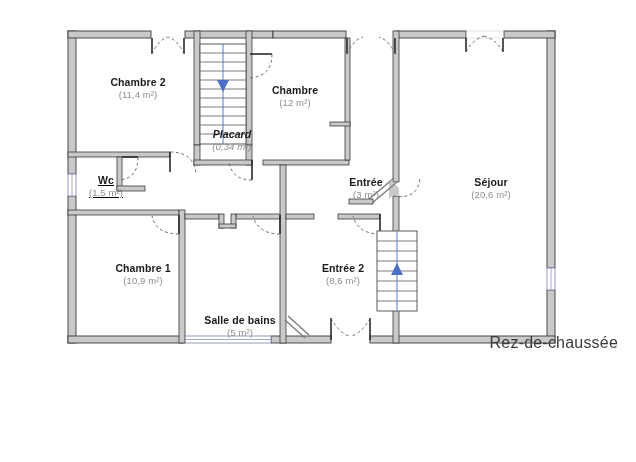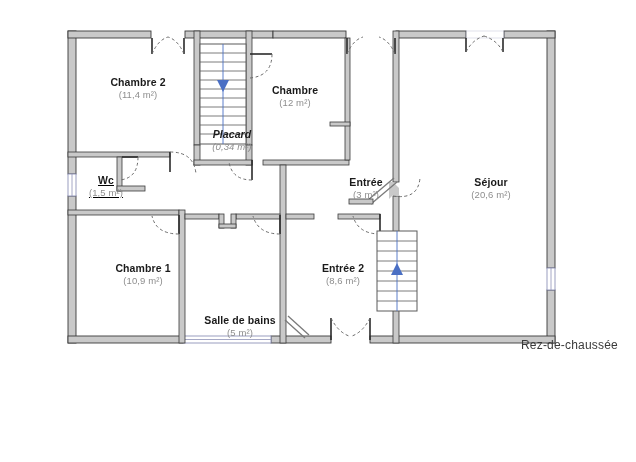--- a/index.html
+++ b/index.html
@@ -45,7 +45,7 @@
     position: absolute;
     right: 18px;
     bottom: 24px;
-    font-size: 12px;
+    font-size: 16px;
     color: #3a3a3a;
     letter-spacing: 0.2px;
   }

